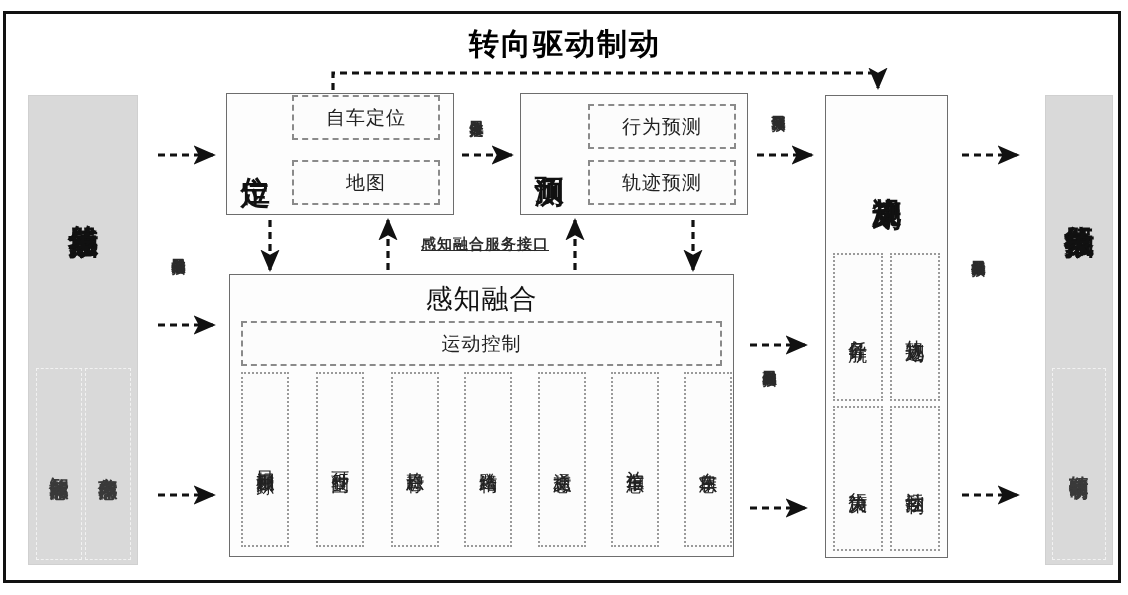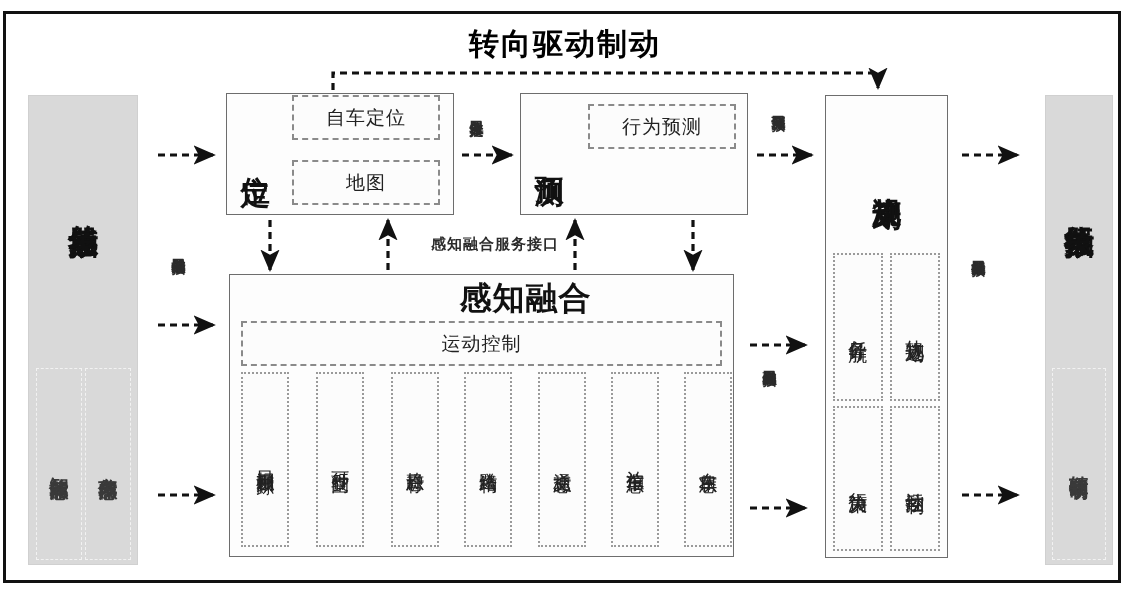--- a/index.html
+++ b/index.html
@@ -87,6 +87,9 @@
   <div class="abs vtext module-label" style="left:526px;top:110px;width:46px;height:88px;">预测</div>
   <div class="abs dashed-box" style="left:588px;top:104px;width:148px;height:45px;">
     <div class="htext inner-label" style="width:100%;height:100%;">行为预测</div>
+  </div>
+  <div class="abs dashed-box" style="left:588px;top:160px;width:148px;height:45px;">
+    <div class="htext inner-label" style="width:100%;height:100%;">轨迹预测</div>
   </div>
 
   <div class="abs module" style="left:825px;top:95px;width:123px;height:463px;"></div>

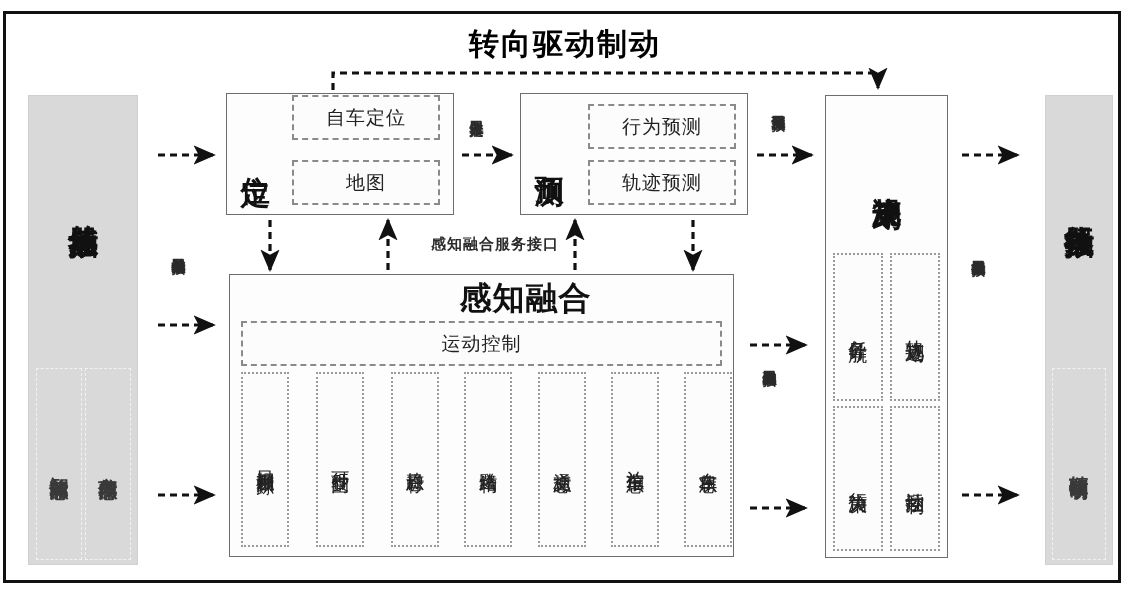--- a/index.html
+++ b/index.html
@@ -152,7 +152,7 @@
     <div class="iface-v">执行器抽象服务接口</div>
   </div>
 
-  <div class="abs htext iface-h" style="left:415px;top:234px;width:160px;height:20px;">感知融合服务接口</div>
+  <div class="abs htext iface-h" style="left:405px;top:234px;width:160px;height:20px;text-decoration:underline;">感知融合服务接口</div>
 
   <div class="abs" style="left:763px;top:360px;width:22px;height:150px;">
     <div class="iface-v">感知融合服务接口</div>

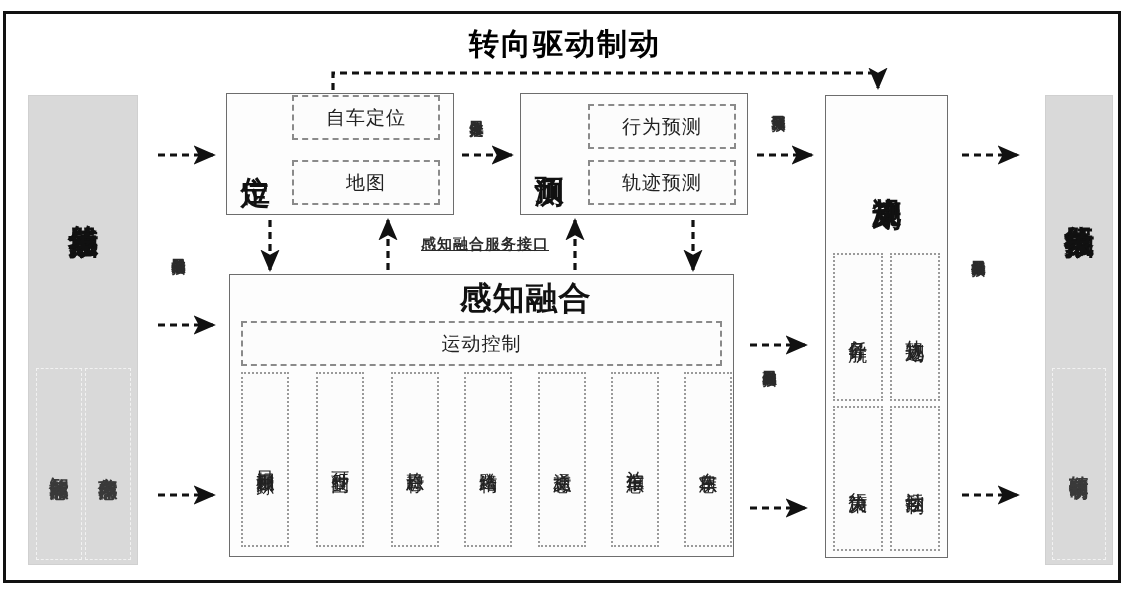--- a/index.html
+++ b/index.html
@@ -29,7 +29,7 @@
   
   .module{border:1.6px solid #6d6d6d;background:#fdfdfd;}
   .module-label{font-size:29px;font-weight:bold;color:#111;}
-  .module-label-h{font-size:32px;font-weight:bold;color:#111;margin-left:44px;}
+  .module-label-h{font-size:27px;font-weight:normal;color:#111;}
 
   
   .dashed-box{border:2px dashed #8a8a8a;background:#fcfcfc;}

